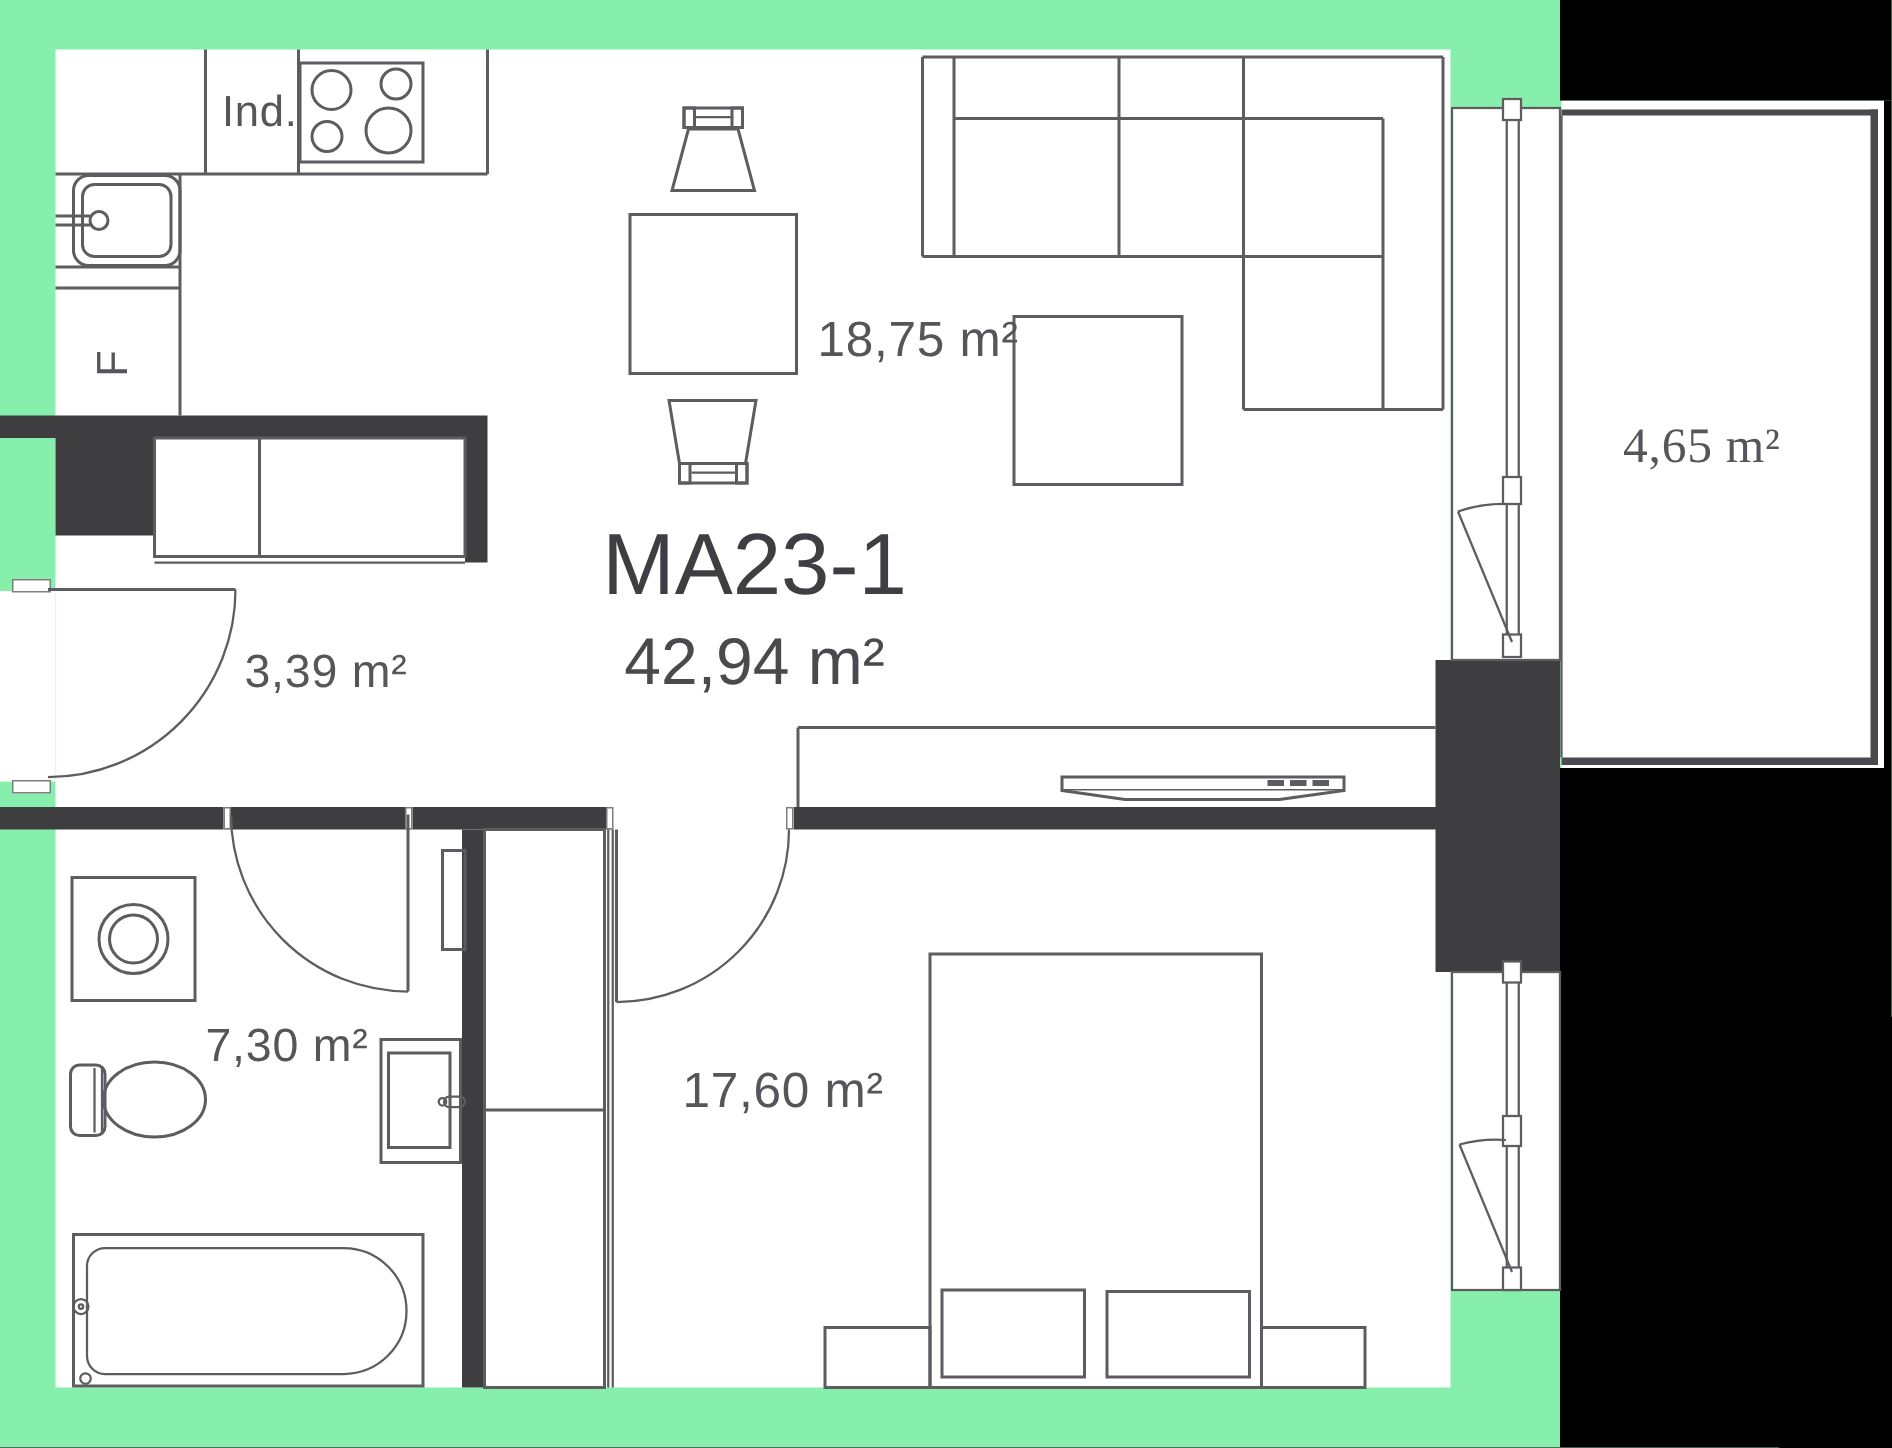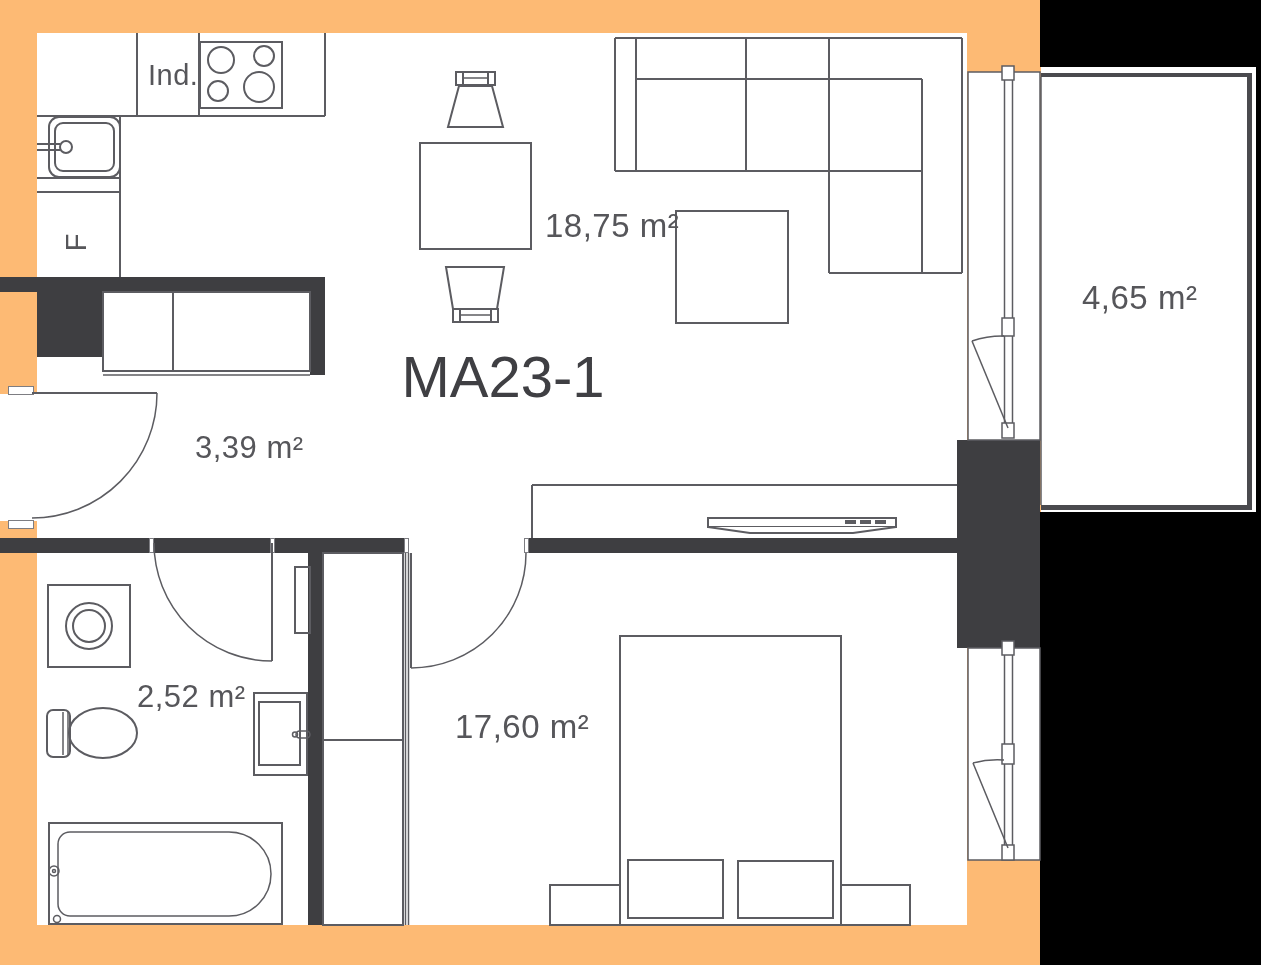--- a/index.html
+++ b/index.html
@@ -5,7 +5,7 @@
   html,body { margin:0; padding:0; background:#000; }
   .plan {
     position:relative; width:1261px; height:965px;
-    background:#fdba74; overflow:hidden;
+    background:#86efac; overflow:hidden;
     font-family:"Liberation Sans", sans-serif;
   }
   .abs { position:absolute; }

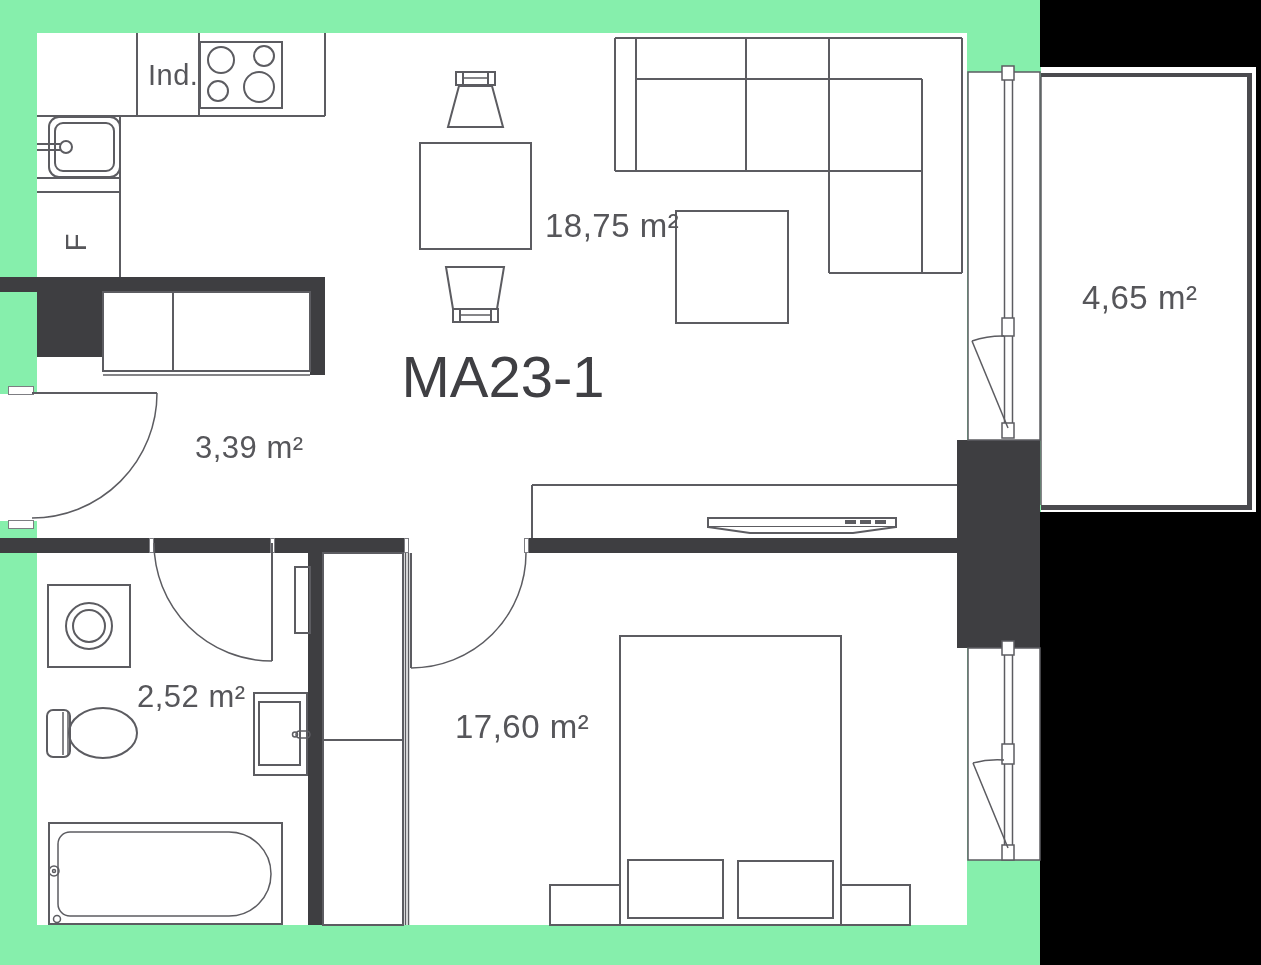--- a/index.html
+++ b/index.html
@@ -230,7 +230,7 @@
   <div class="lbl" style="left:163px; top:432px; font-size:31px;margin-left:32px;">3,39 m²</div>
   <div class="lbl" style="left:137px; top:681px; font-size:31px;">2,52 m²</div>
   <div class="lbl room-lbl" style="left:455px; top:710px;">17,60 m²</div>
-  <div class="lbl room-lbl" style="left:1082px; top:281px;">4,65 m²</div>
+  <div class="lbl room-lbl" style="left:1082px; top:281px;font-family:Liberation Serif, serif;">4,65 m²</div>
 
   <div class="title-wrap">
     <div class="plan-title">MA23-1</div>

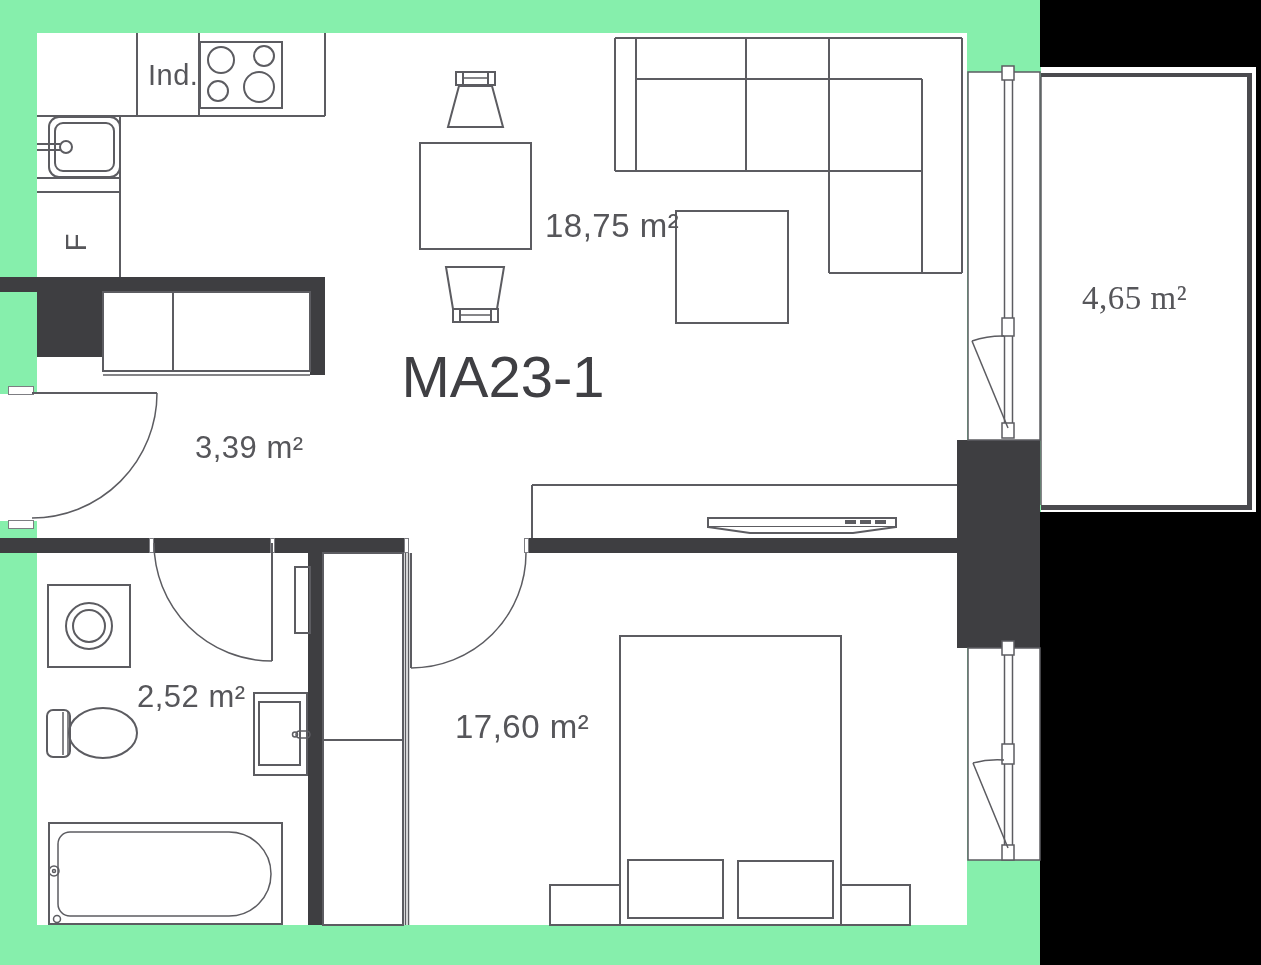--- a/index.html
+++ b/index.html
@@ -227,7 +227,7 @@
   <div class="lbl appl f-rot" style="left:61px; top:221px; width:30px;">F</div>
 
   <div class="lbl room-lbl" style="left:545px; top:209px;">18,75 m²</div>
-  <div class="lbl" style="left:163px; top:432px; font-size:31px;margin-left:32px;">3,39 m²</div>
+  <div class="lbl" style="left:163px; top:432px; font-size:31px;">3,39 m²</div>
   <div class="lbl" style="left:137px; top:681px; font-size:31px;">2,52 m²</div>
   <div class="lbl room-lbl" style="left:455px; top:710px;">17,60 m²</div>
   <div class="lbl room-lbl" style="left:1082px; top:281px;font-family:Liberation Serif, serif;">4,65 m²</div>

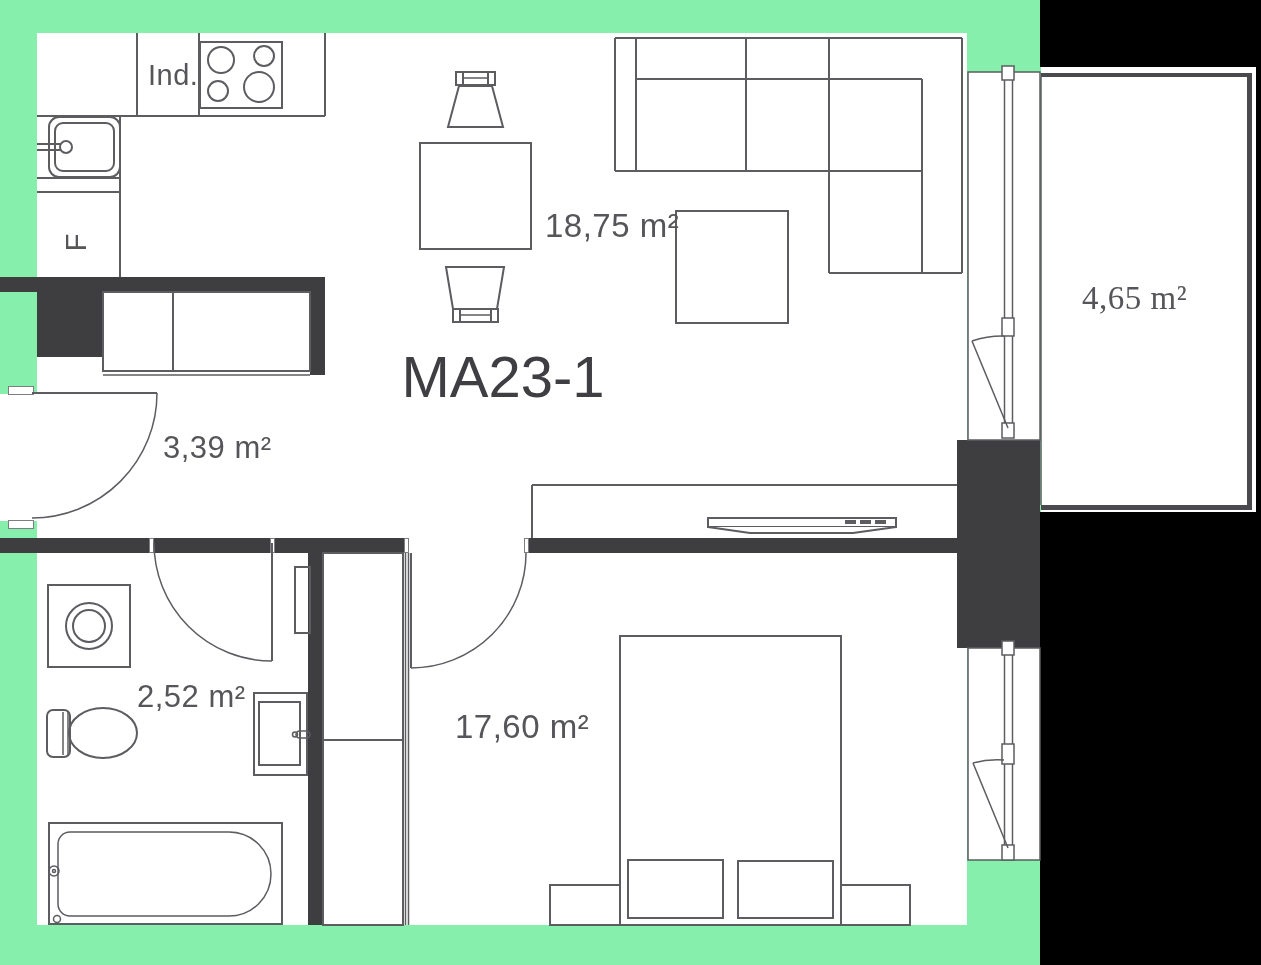--- a/index.html
+++ b/index.html
@@ -234,6 +234,7 @@
 
   <div class="title-wrap">
     <div class="plan-title">MA23-1</div>
+    <div class="plan-area">42,94 m²</div>
   </div>
 
 </div>

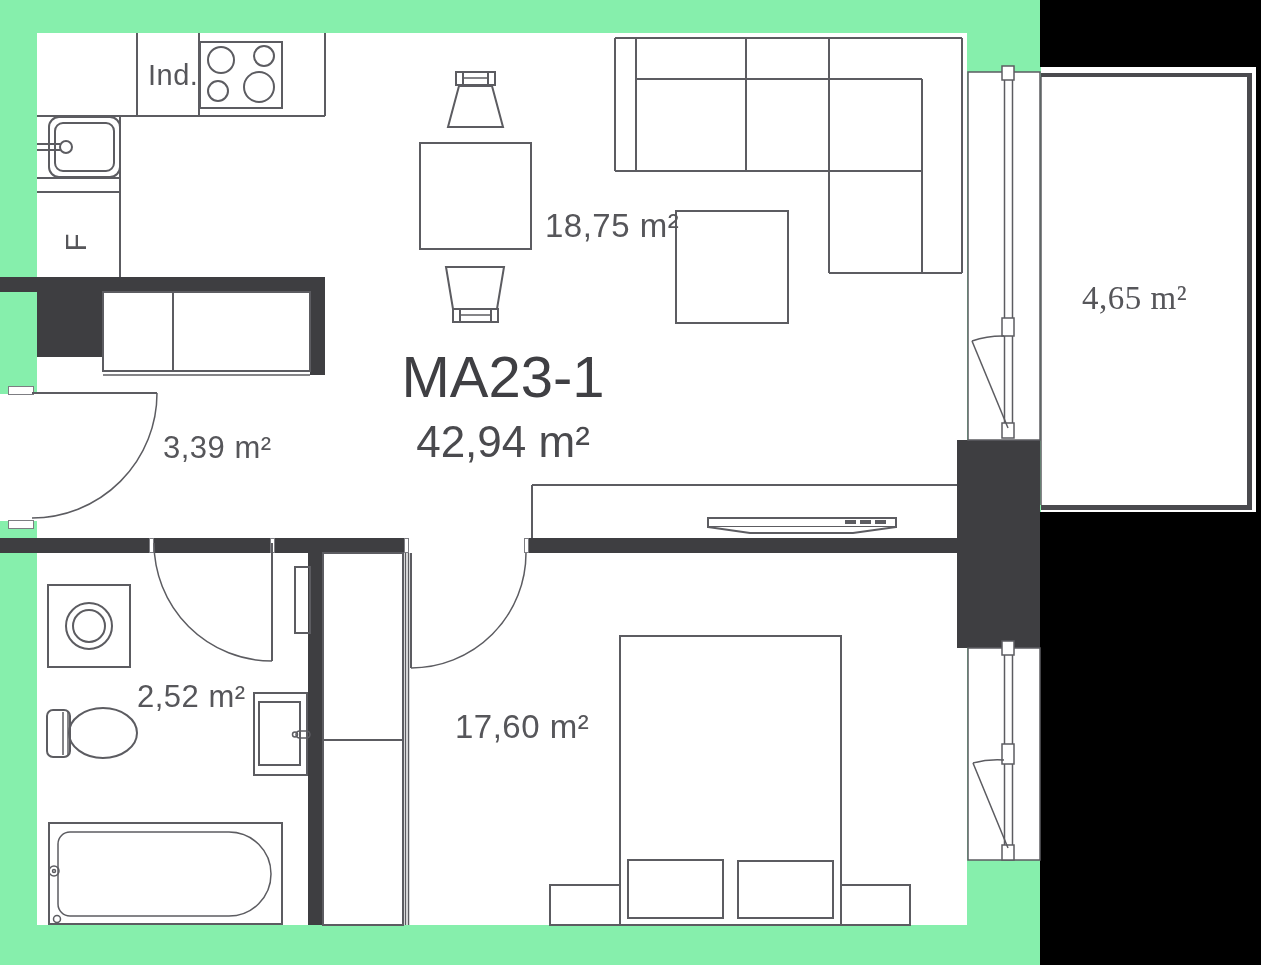--- a/index.html
+++ b/index.html
@@ -228,7 +228,7 @@
 
   <div class="lbl room-lbl" style="left:545px; top:209px;">18,75 m²</div>
   <div class="lbl" style="left:163px; top:432px; font-size:31px;">3,39 m²</div>
-  <div class="lbl" style="left:137px; top:681px; font-size:31px;">2,52 m²</div>
+  <div class="lbl" style="left:137px; top:681px; font-size:31px;">7,30 m²</div>
   <div class="lbl room-lbl" style="left:455px; top:710px;">17,60 m²</div>
   <div class="lbl room-lbl" style="left:1082px; top:281px;font-family:Liberation Serif, serif;">4,65 m²</div>
 

